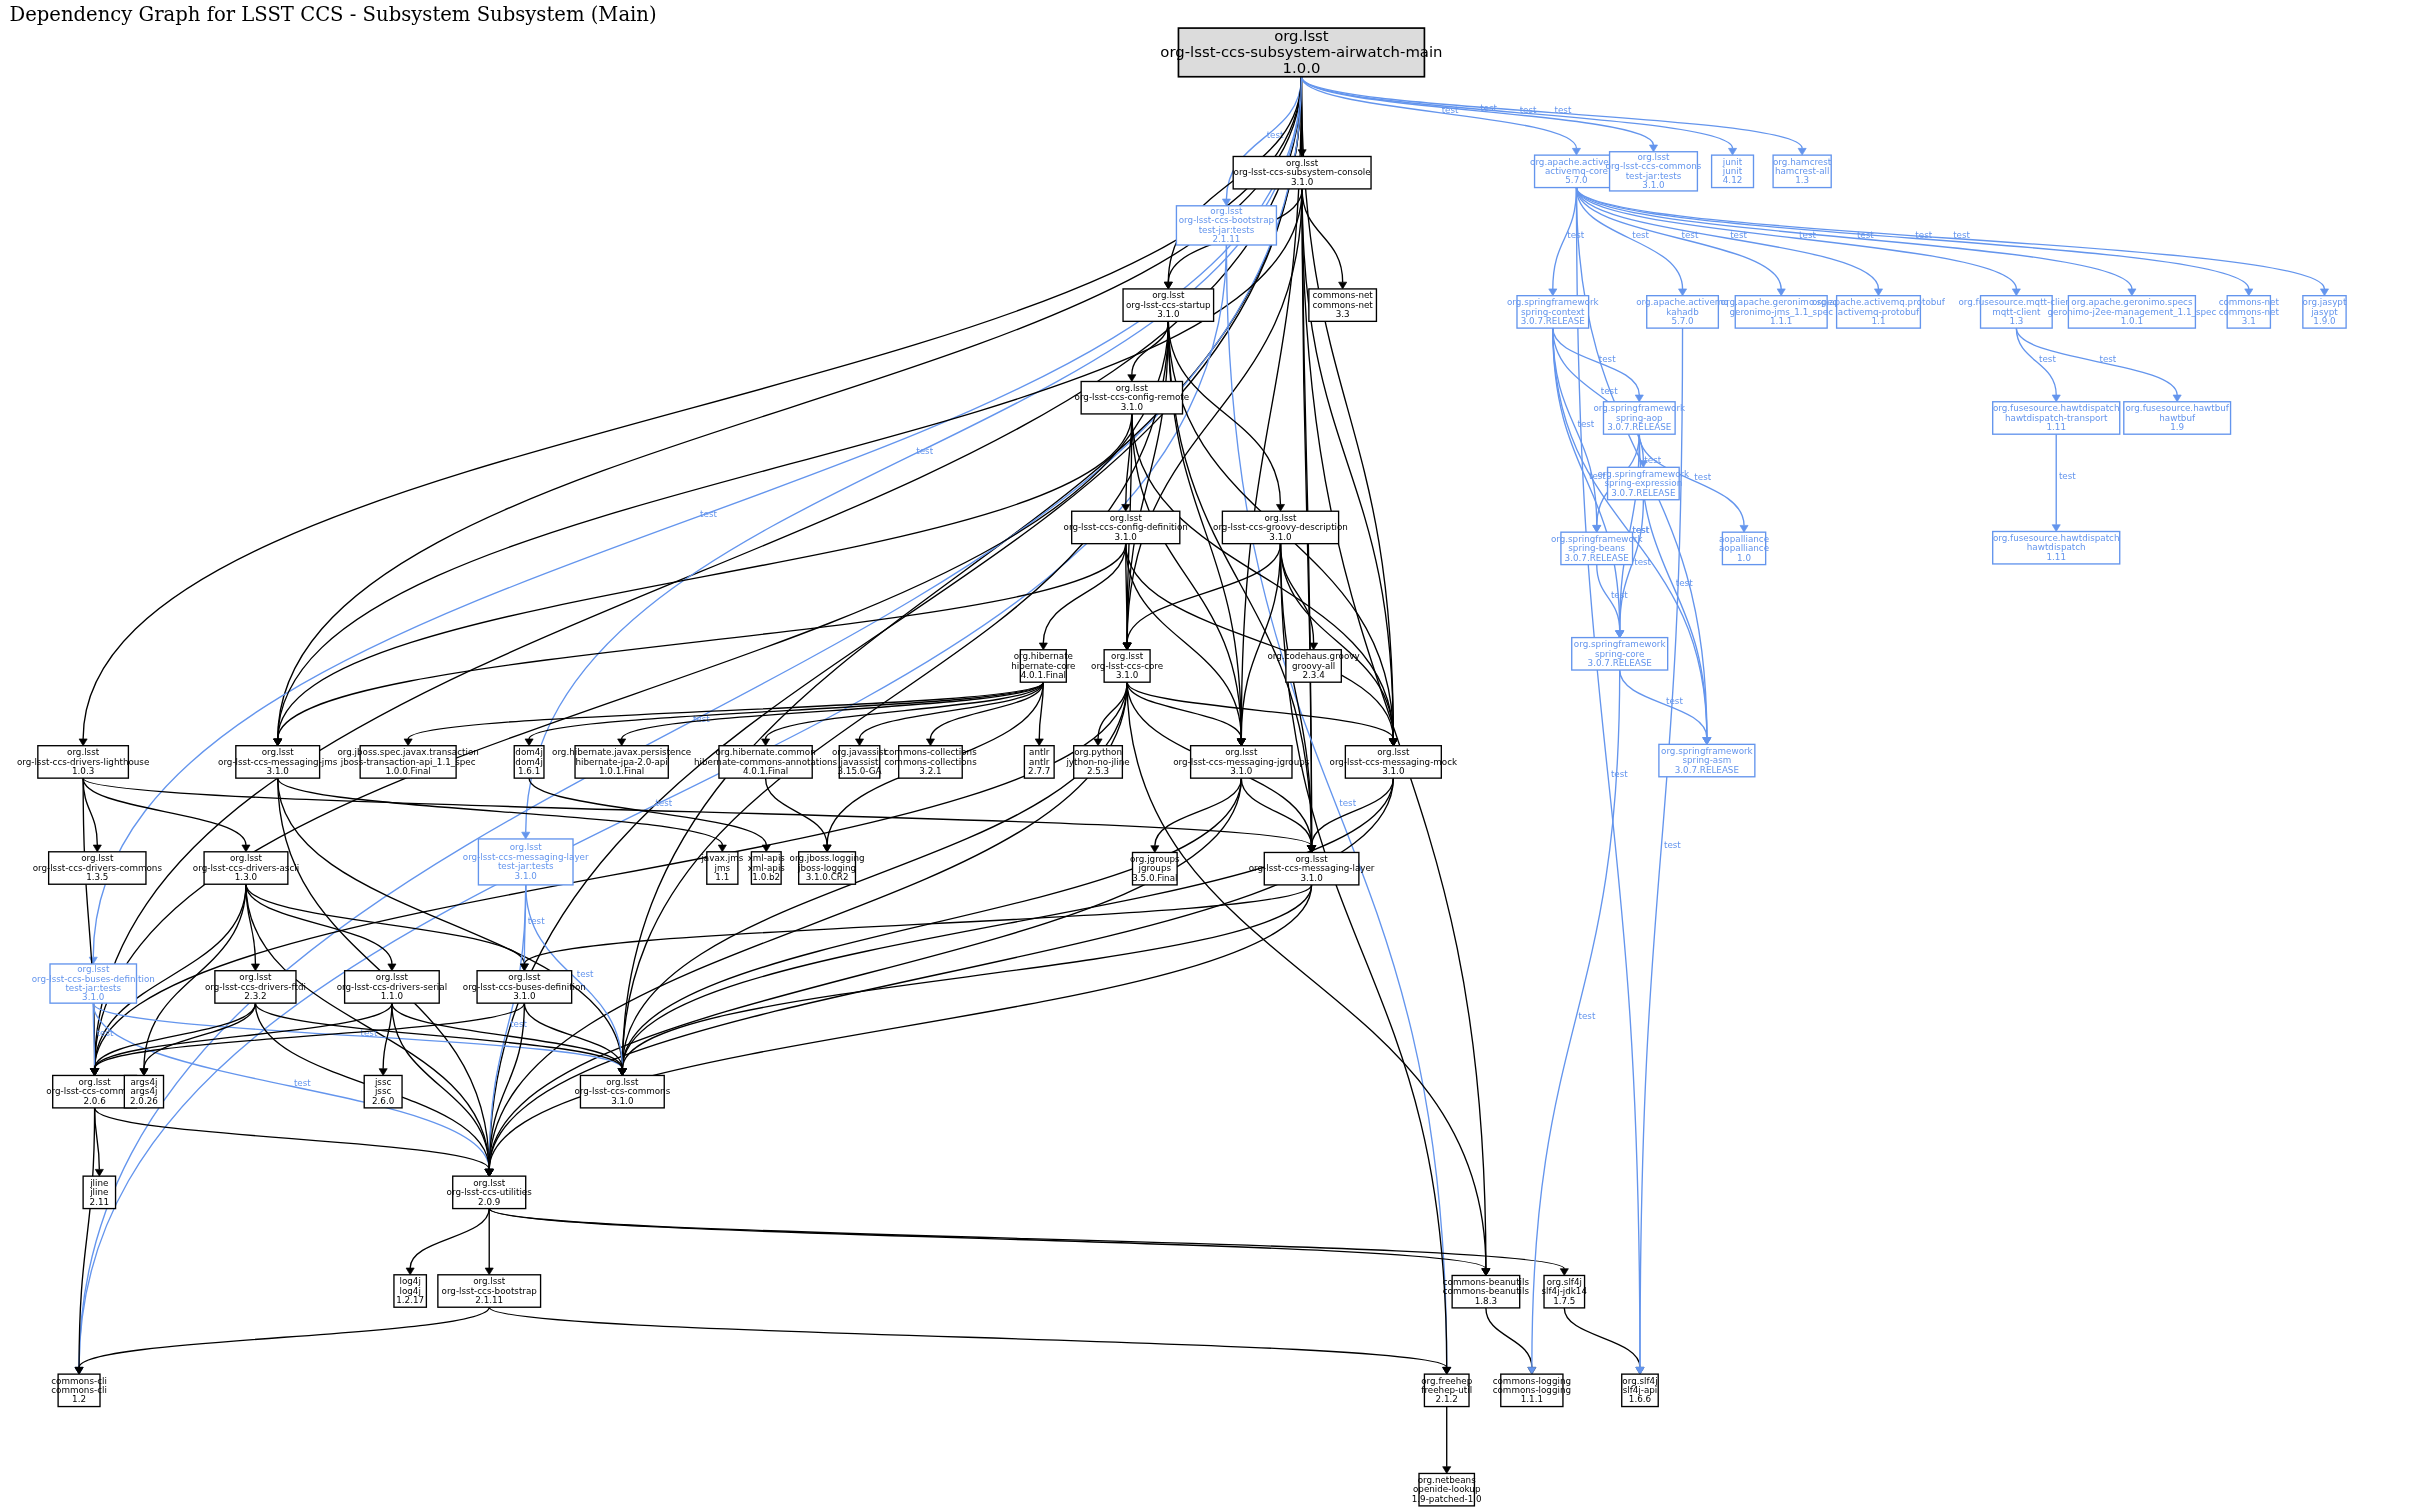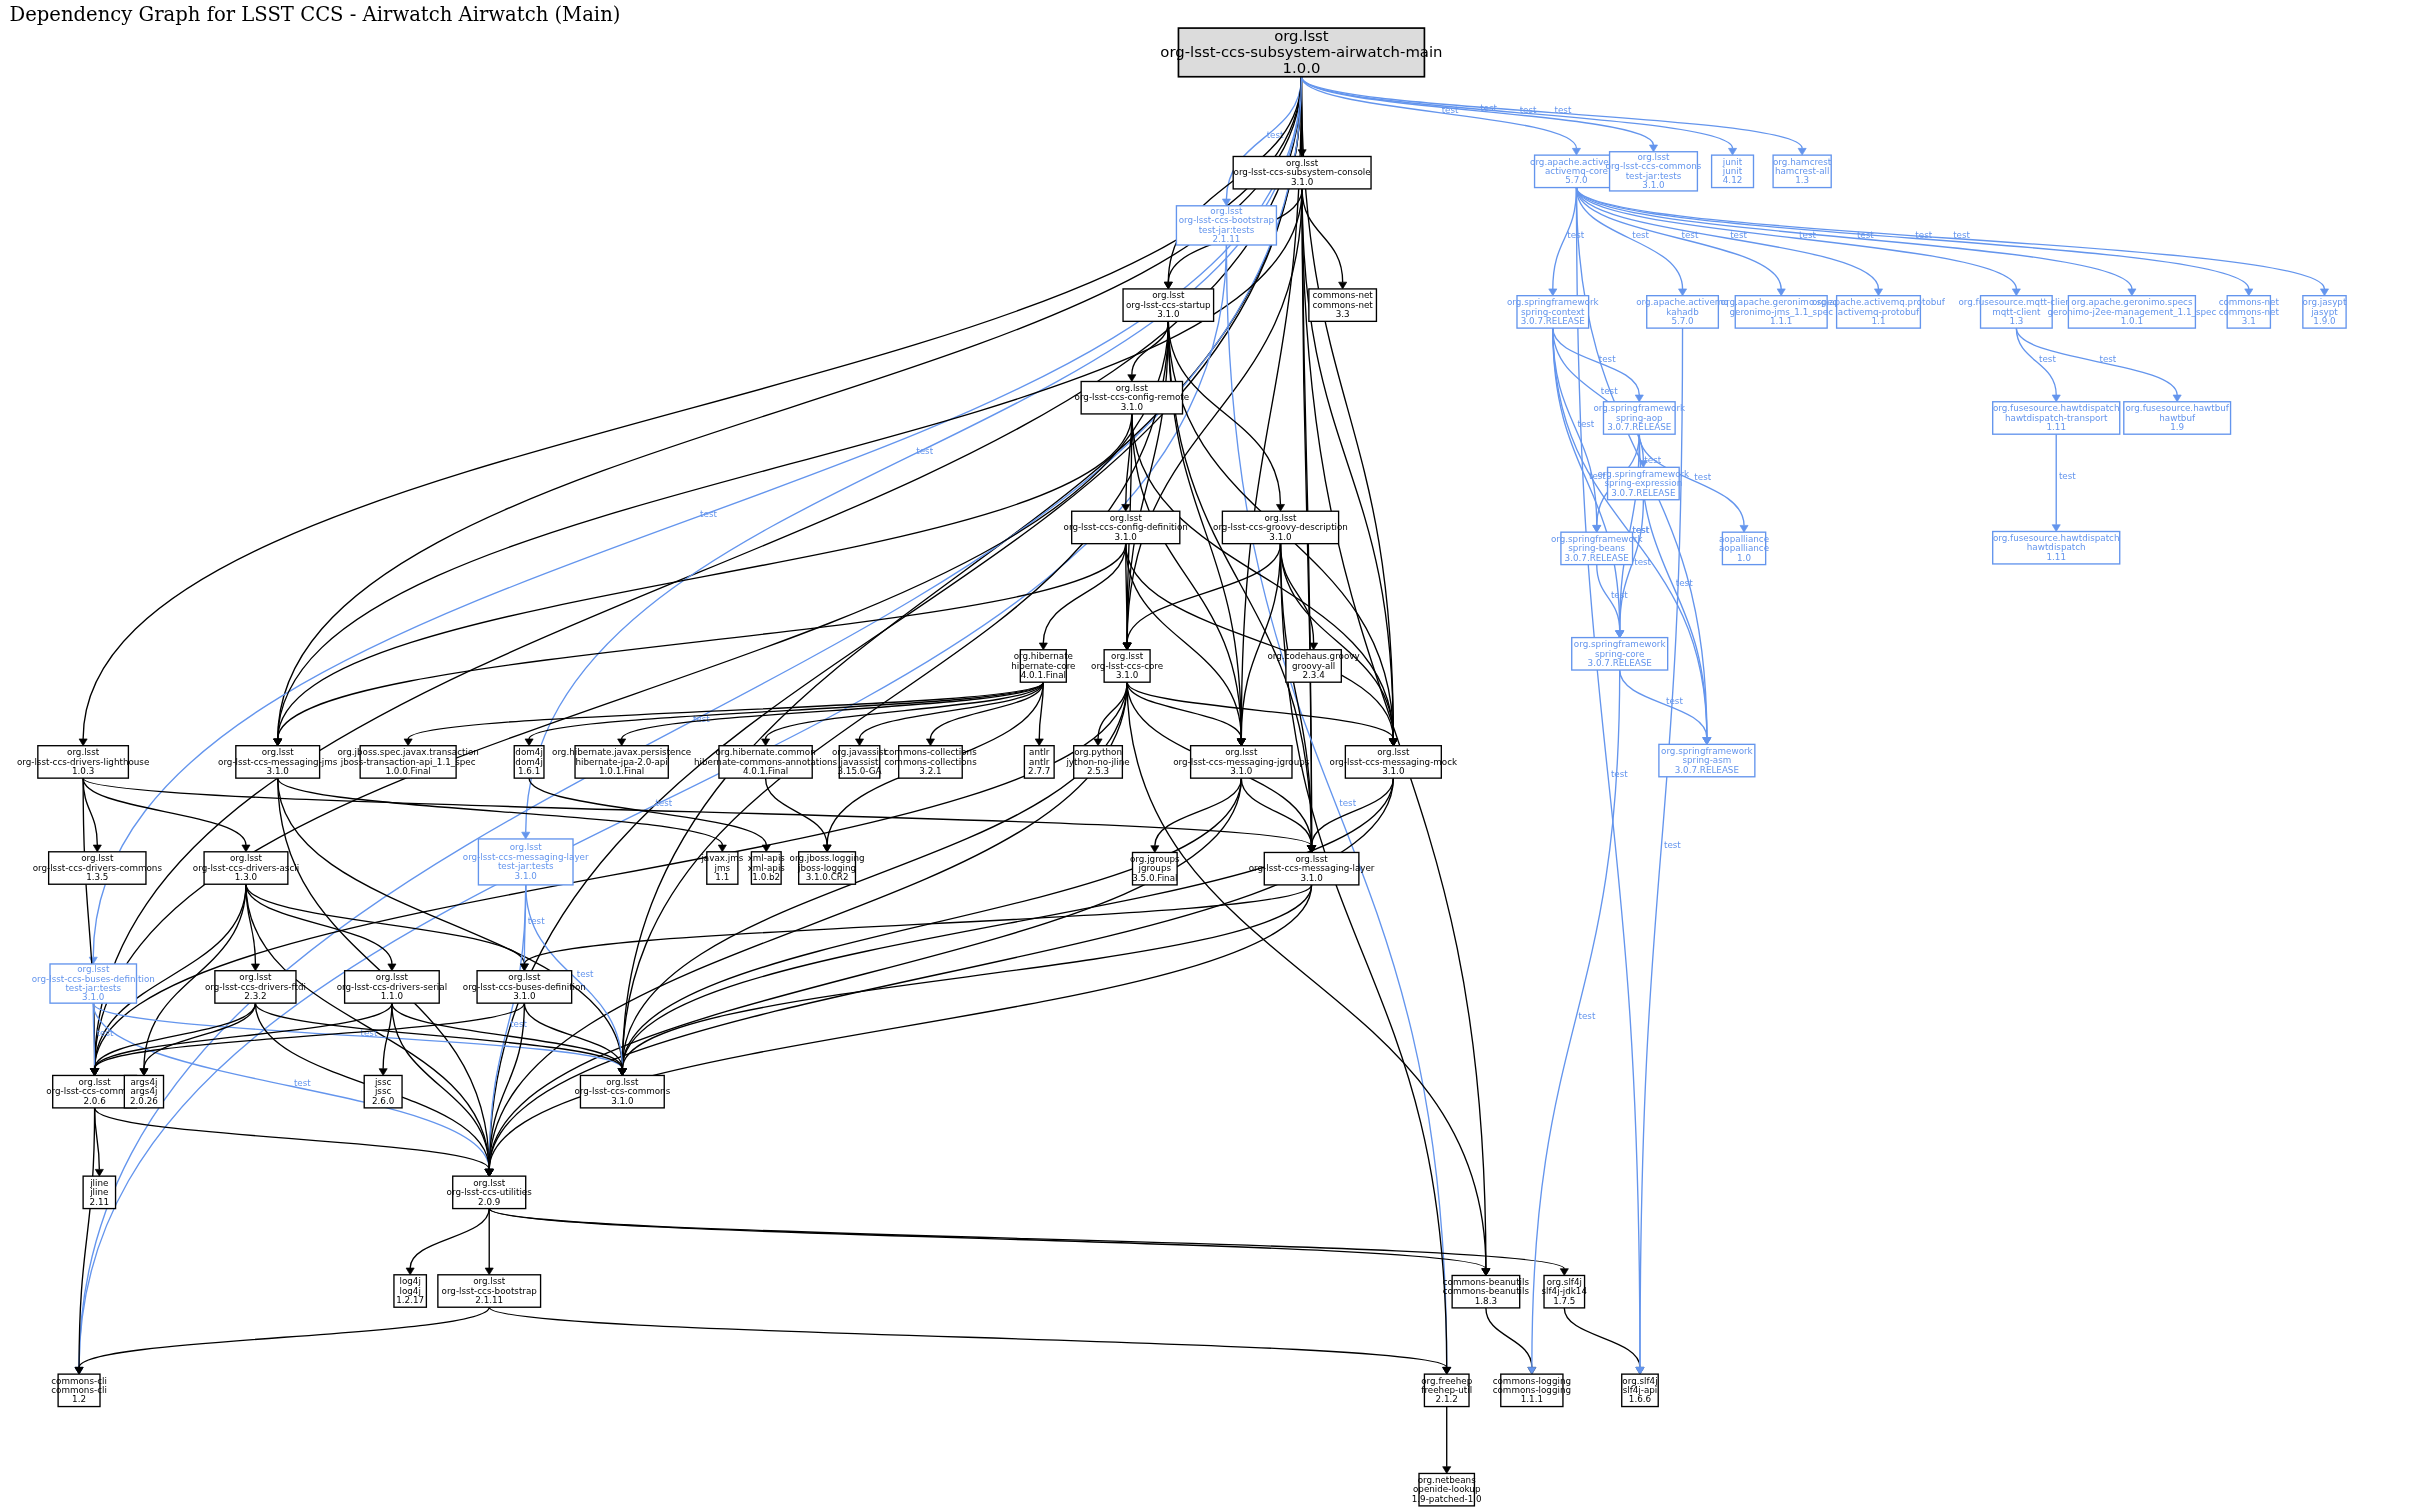--- a/index.html
+++ b/index.html
@@ -24,7 +24,7 @@
 </head>
 <body>
 
-<div id="title">Dependency Graph for LSST CCS - Airwatch Airwatch (Main)</div>
+<div id="title">Dependency Graph for LSST CCS - Subsystem Subsystem (Main)</div>
 <svg id="graph" width="2413" height="1511" xmlns="http://www.w3.org/2000/svg" viewBox="0 0 3571 2235">
   <g id="edges-layer">
       <g class="edge">

